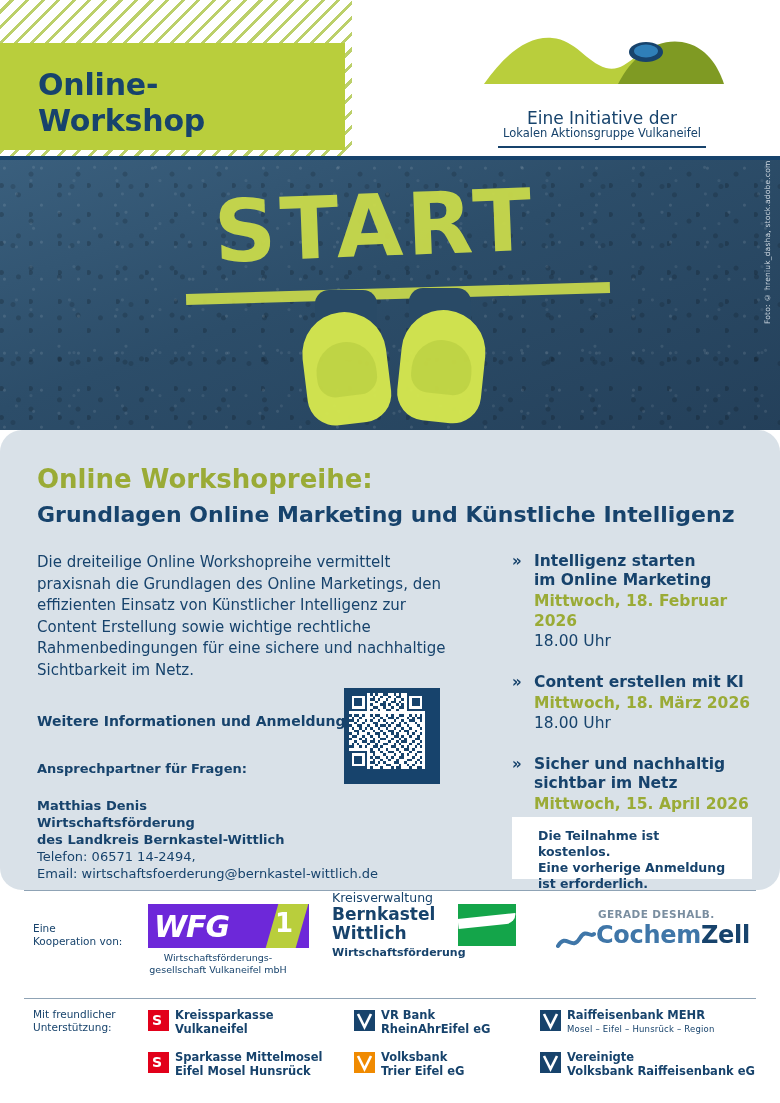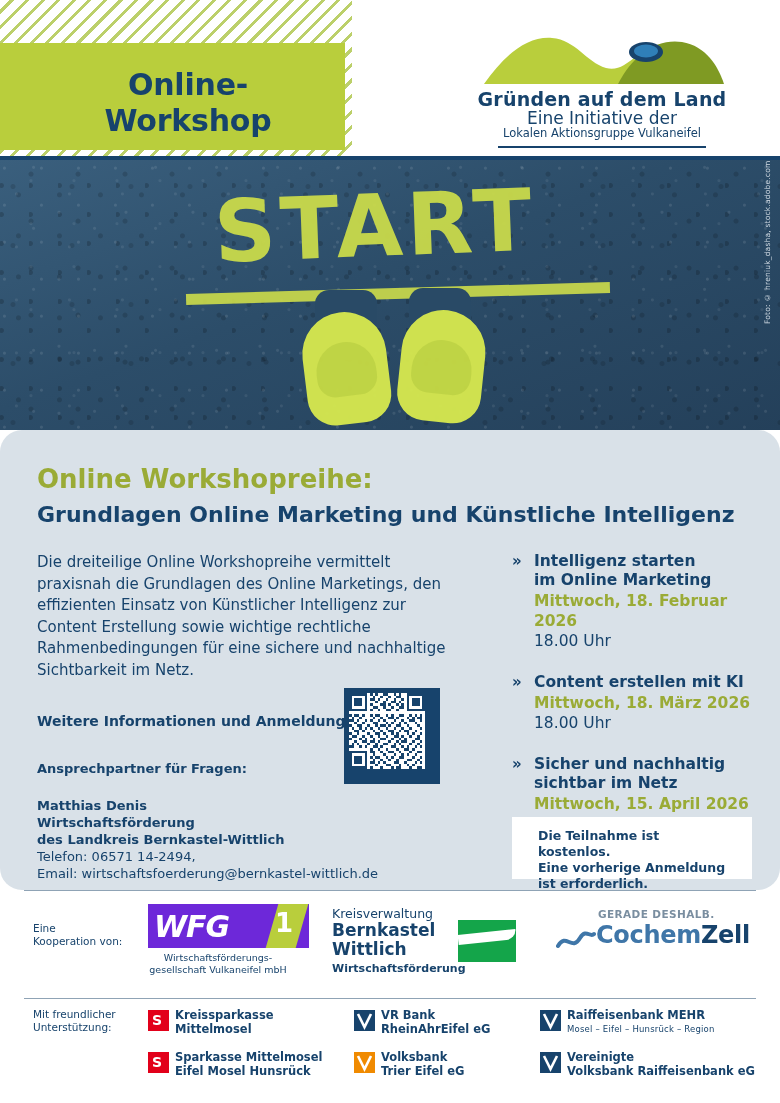--- a/index.html
+++ b/index.html
@@ -22,7 +22,7 @@
   }
   .hdr-green{position:absolute;left:0;top:43px;width:345px;height:107px;background:#b9ce3c;}
   .hdr-title{position:absolute;left:38px;top:67px;width:300px;
-    font-size:30px;line-height:36px;font-weight:bold;color:#17436c;letter-spacing:-0.2px;text-align:center;}
+    font-size:30px;line-height:36px;font-weight:bold;color:#17436c;letter-spacing:-0.2px;}
   .hdr-line{position:absolute;left:0;top:156px;width:780px;height:4px;background:#17436c;}
 
   

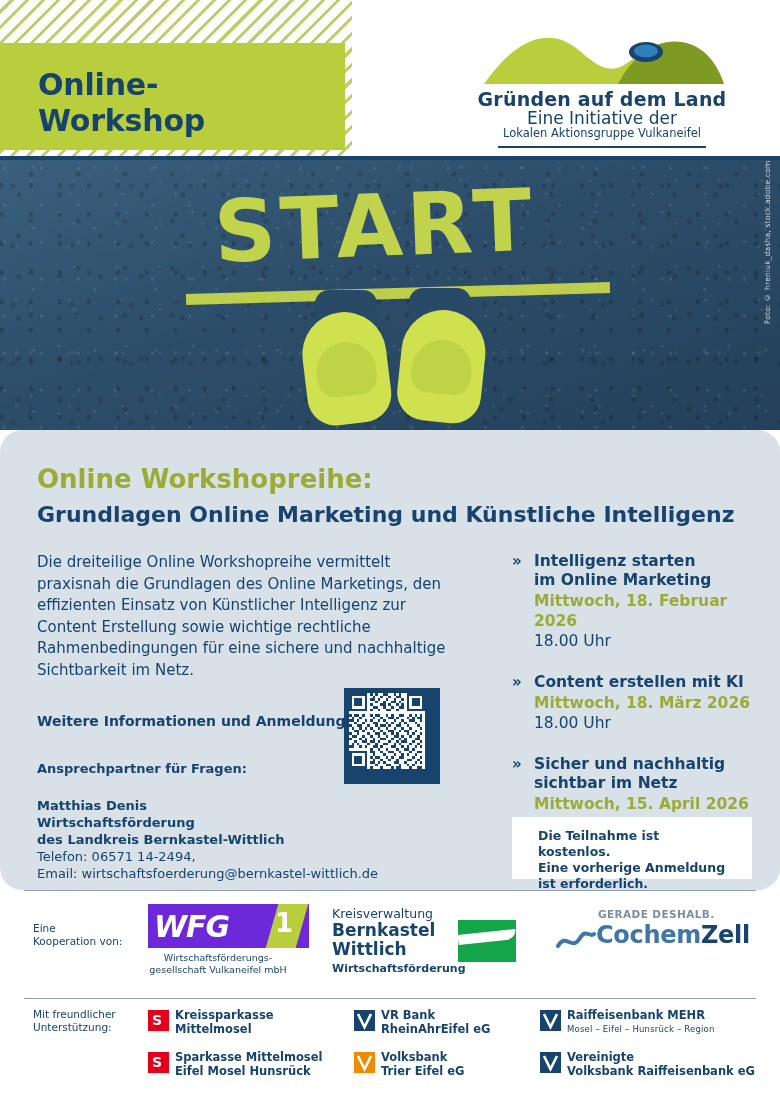--- a/index.html
+++ b/index.html
@@ -159,7 +159,6 @@
         <ellipse cx="178" cy="30" rx="17" ry="10" fill="#17436c"></ellipse>
         <ellipse cx="178" cy="29" rx="12" ry="6.5" fill="#2f7fb8"></ellipse>
       </svg>
-      <div class="logo-t1">Gründen auf dem Land</div>
       <div class="logo-t2">Eine Initiative der</div>
       <div class="logo-t3">Lokalen Aktionsgruppe Vulkaneifel</div>
       <div class="logo-rule"></div>

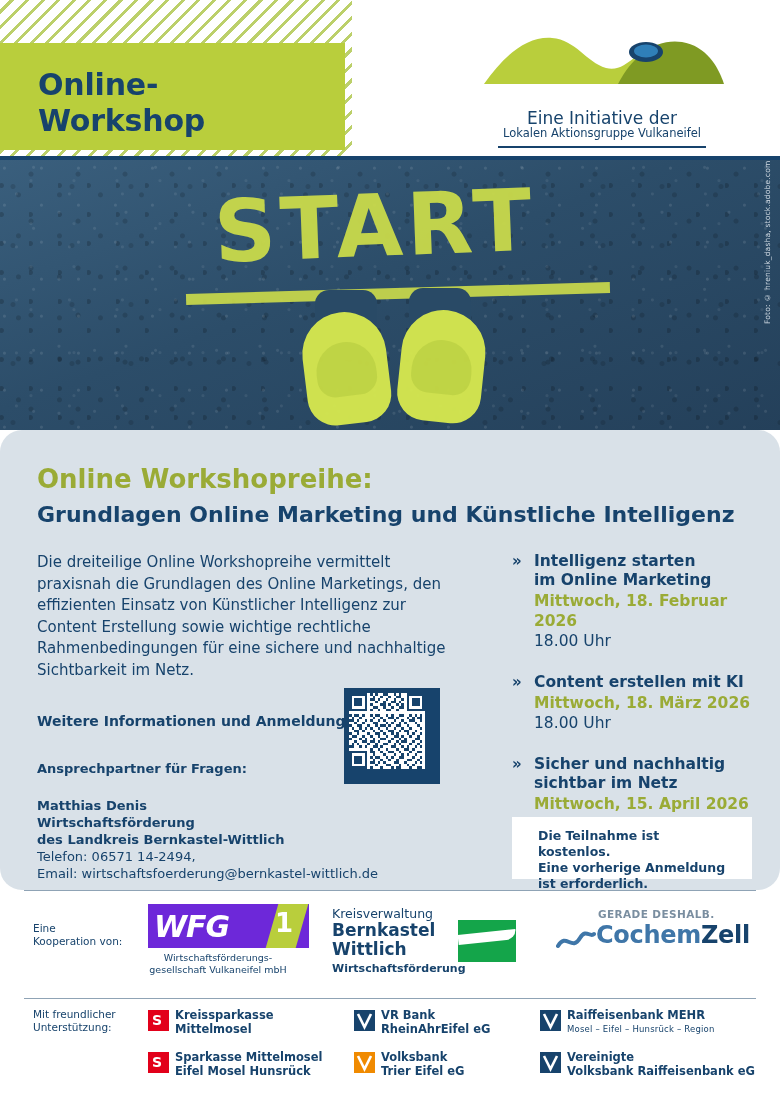--- a/index.html
+++ b/index.html
@@ -114,7 +114,7 @@
   .wfg-sub{font-size:9.5px;line-height:11.5px;color:#17436c;margin-top:4px;text-align:center;width:140px;}
 
   
-  .kv{position:absolute;left:332px;top:16px;width:180px;}
+  .kv{position:absolute;left:332px;top:0;width:180px;}
   .kv .l1{font-size:12.5px;color:#17436c;line-height:15px;}
   .kv .l2{font-size:17px;font-weight:bold;color:#17436c;line-height:19px;}
   .kv .l3{font-size:17px;font-weight:bold;color:#17436c;line-height:19px;}

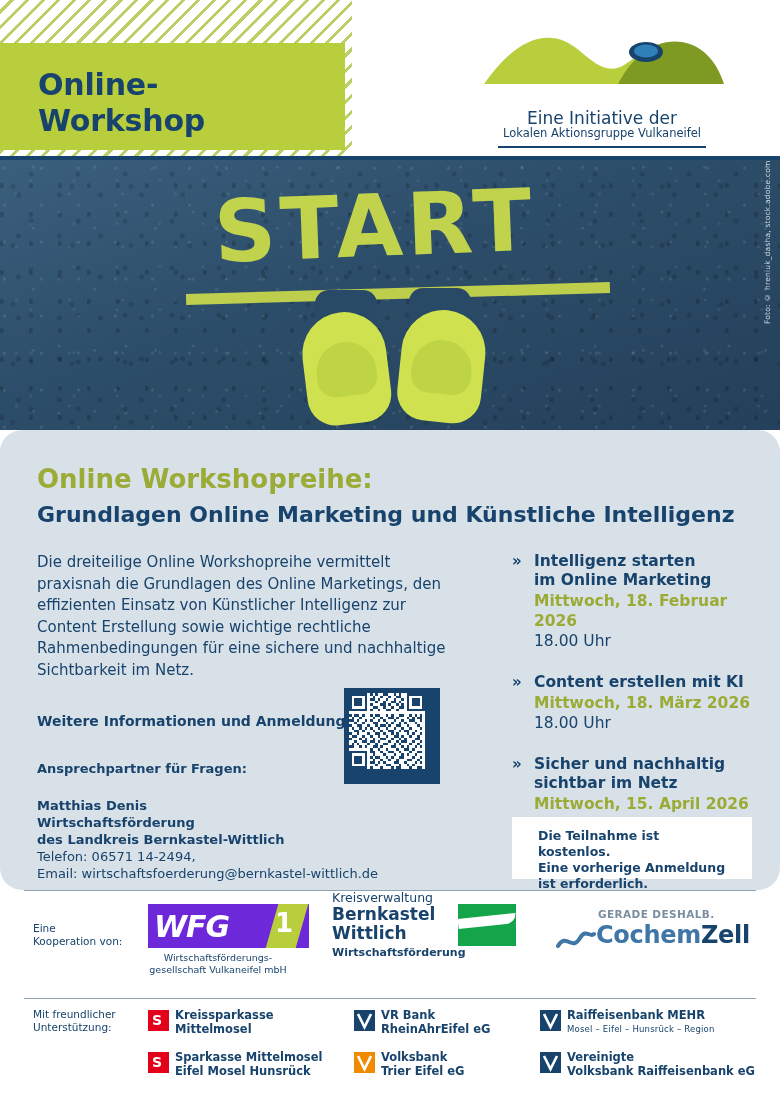--- a/index.html
+++ b/index.html
@@ -489,7 +489,7 @@
           <span class="ico-s">S</span>
         </div>
       <div class="bank" style="left:175px;top:1px;white-space:pre-line">Kreissparkasse
-Mittelmosel</div>
+Vulkaneifel</div>
 
       <div class="ico red" style="left:148px;top:44px">
           <span class="ico-s">S</span>

